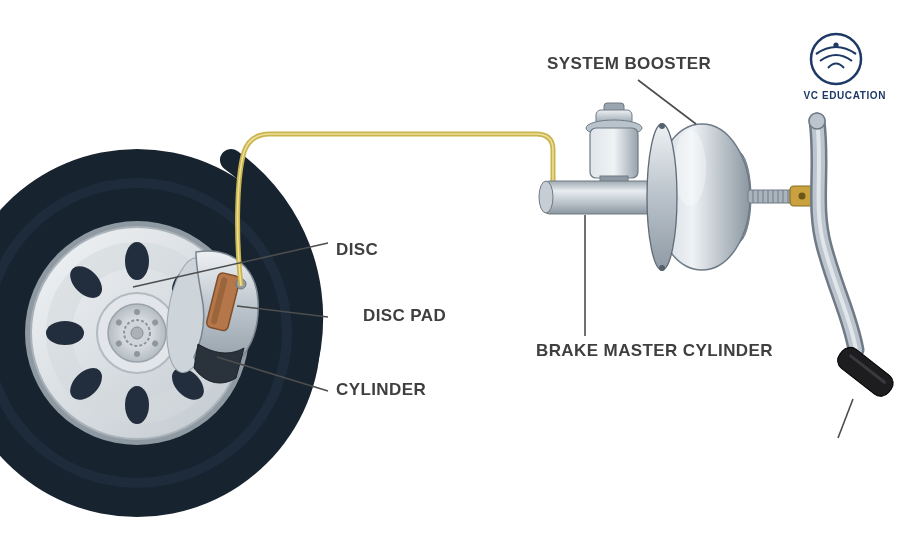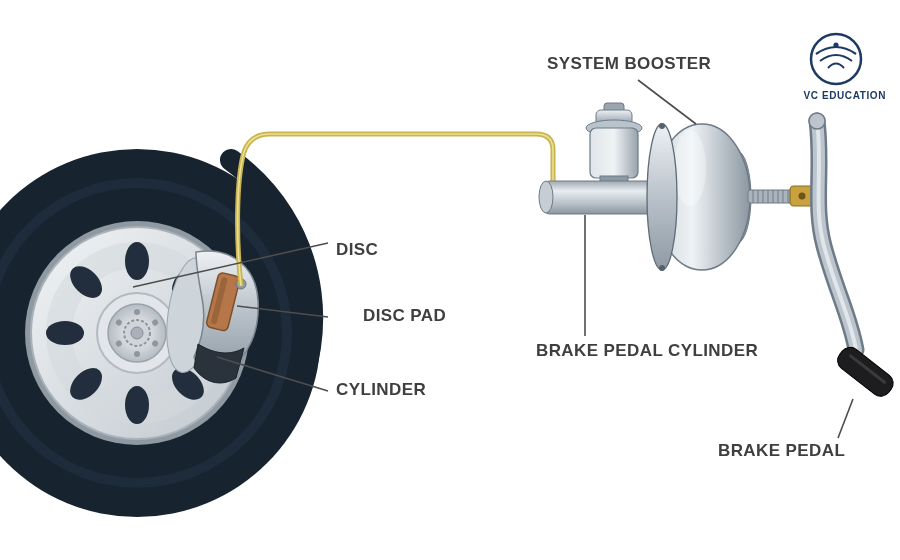--- a/index.html
+++ b/index.html
@@ -223,7 +223,7 @@
   <div class="part-label" style="left:336px;top:232px;margin-top:8px;">DISC</div>
   <div class="part-label" style="left:356px;top:306px;margin-left:7px;">DISC PAD</div>
   <div class="part-label" style="left:336px;top:380px;">CYLINDER</div>
-  <div class="part-label" style="left:536px;top:341px;">BRAKE PEDAL CYLINDER</div>
+  <div class="part-label" style="left:536px;top:341px;">BRAKE MASTER CYLINDER</div>
   <div class="part-label" style="left:718px;top:441px;">BRAKE PEDAL</div>
 
   <div class="logo-text">VC EDUCATION</div>

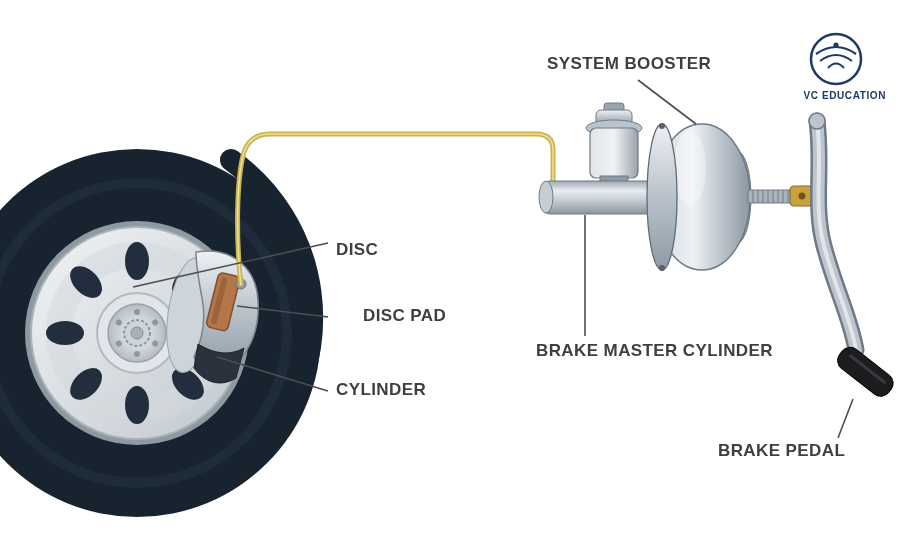--- a/index.html
+++ b/index.html
@@ -224,7 +224,6 @@
   <div class="part-label" style="left:356px;top:306px;margin-left:7px;">DISC PAD</div>
   <div class="part-label" style="left:336px;top:380px;">CYLINDER</div>
   <div class="part-label" style="left:536px;top:341px;">BRAKE MASTER CYLINDER</div>
-  <div class="part-label" style="left:718px;top:441px;">BRAKE PEDAL</div>
 
   <div class="logo-text">VC EDUCATION</div>
 

